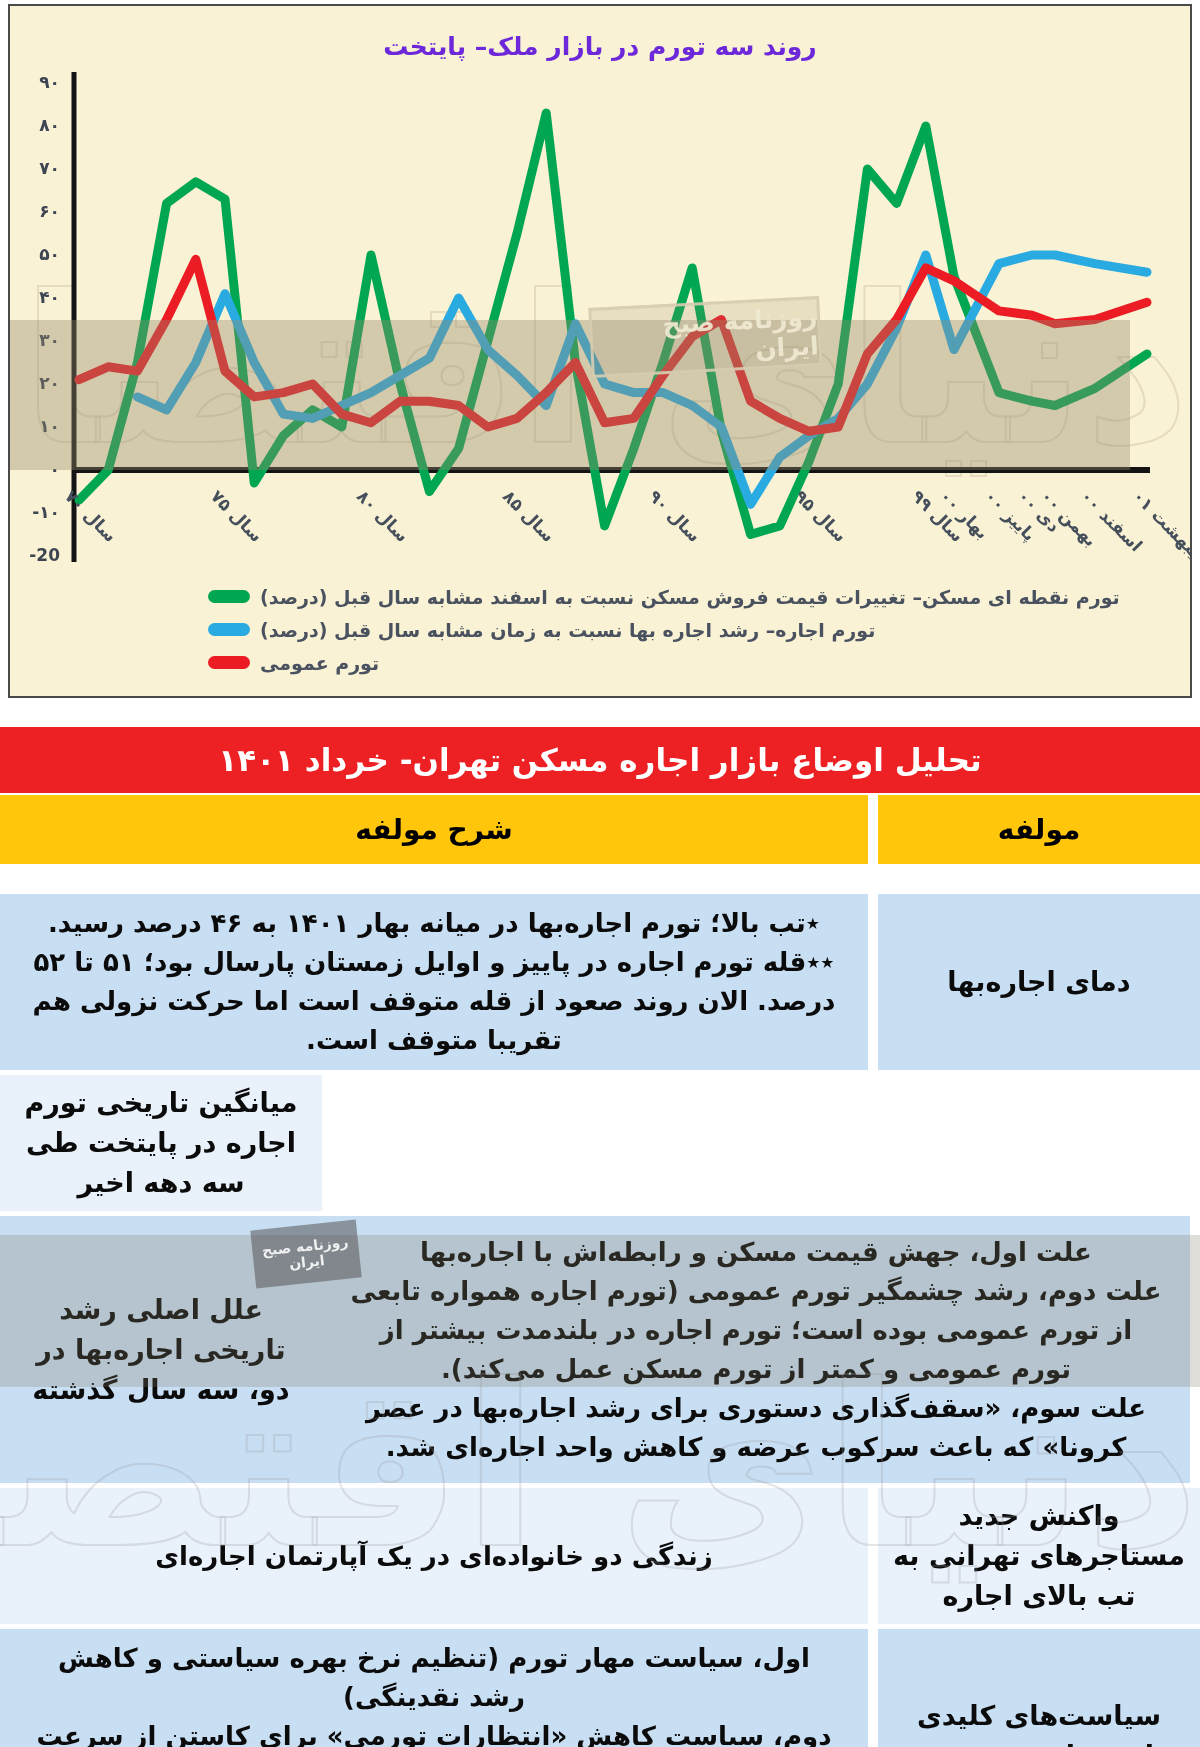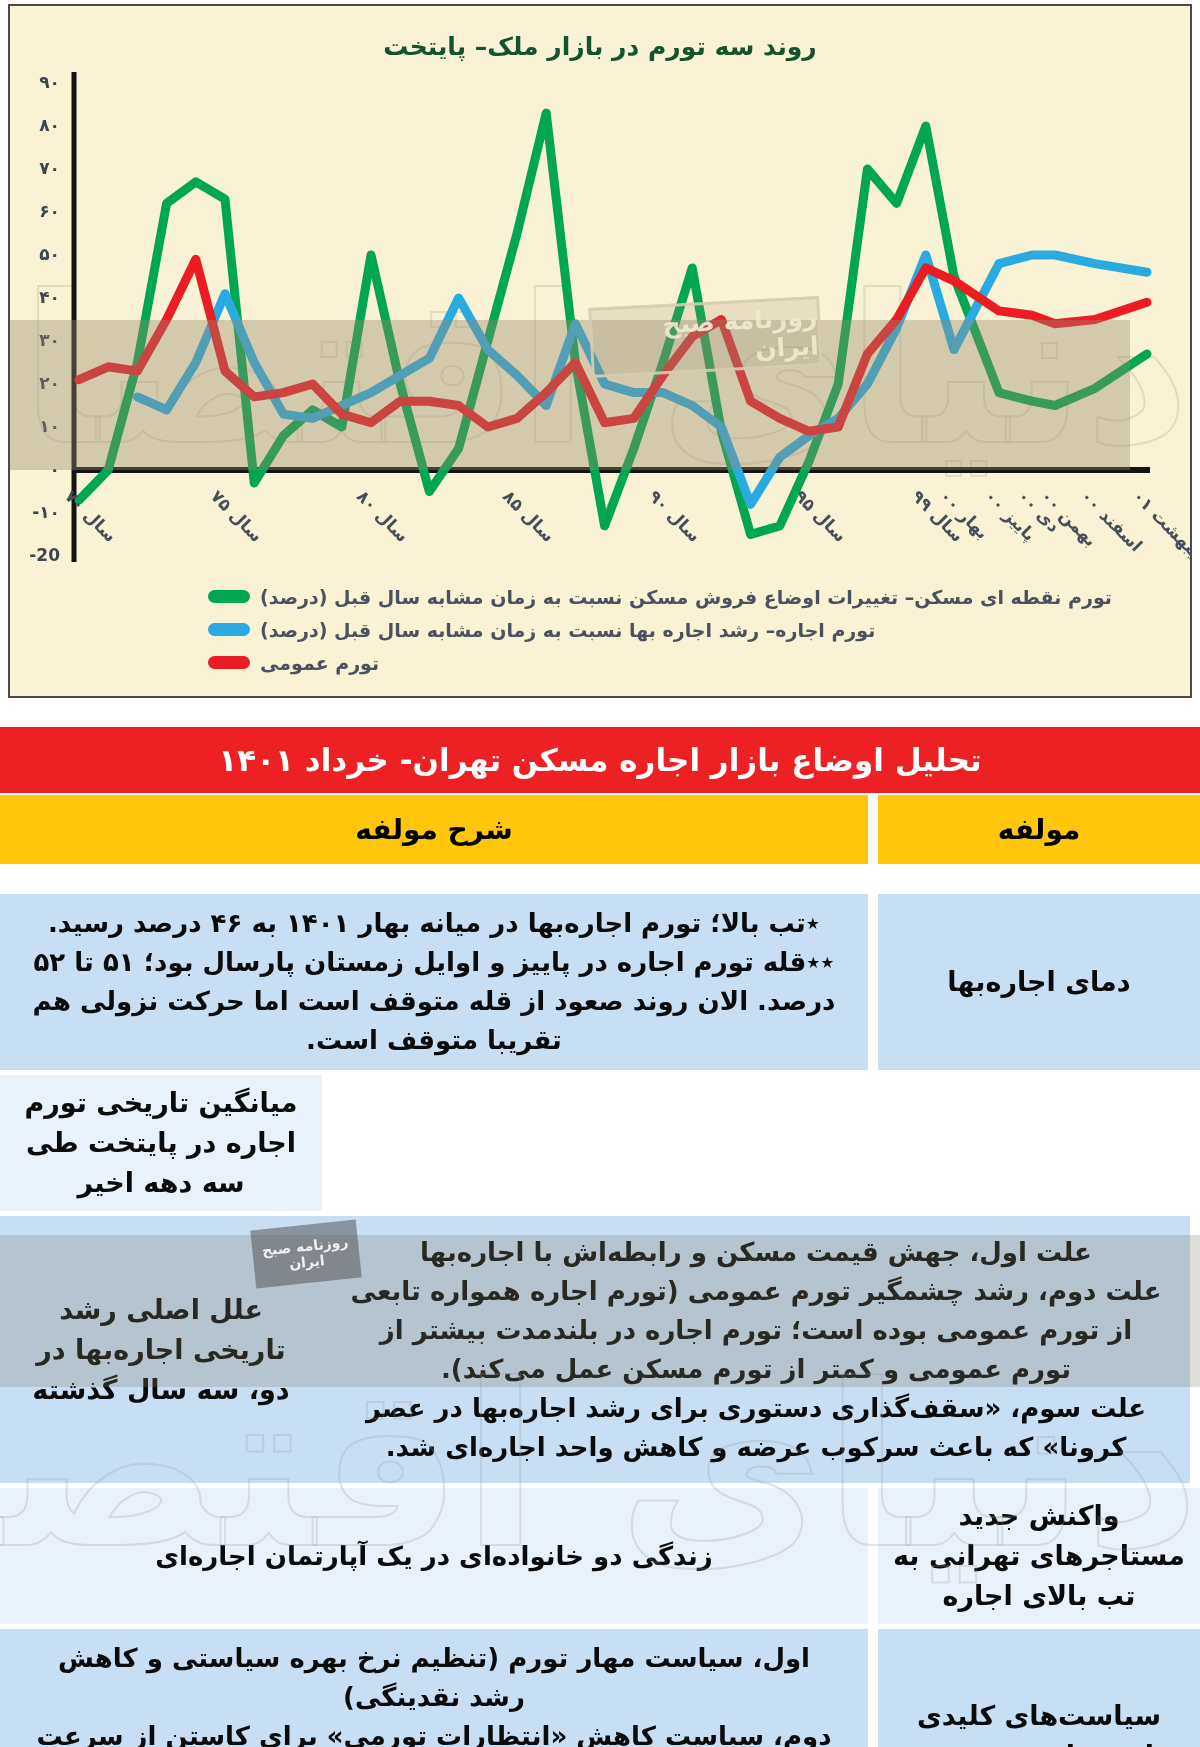--- a/index.html
+++ b/index.html
@@ -66,7 +66,7 @@
 
   <div class="chart-panel" style="background: rgb(250, 242, 212);">
     <div class="wm-big">دنیای اقتصاد</div>
-    <div class="chart-title" style="color: #14532d;">روند سه تورم در بازار ملک– پایتخت</div>
+    <div class="chart-title" style="color: #6d28d9;">روند سه تورم در بازار ملک– پایتخت</div>
     <svg id="plot-svg" width="1184" height="694">
         <line x1="64" y1="66" x2="64" y2="556" stroke="#141414" stroke-width="5"></line>
         <line x1="62" y1="464" x2="1140" y2="464" stroke="#141414" stroke-width="6"></line>

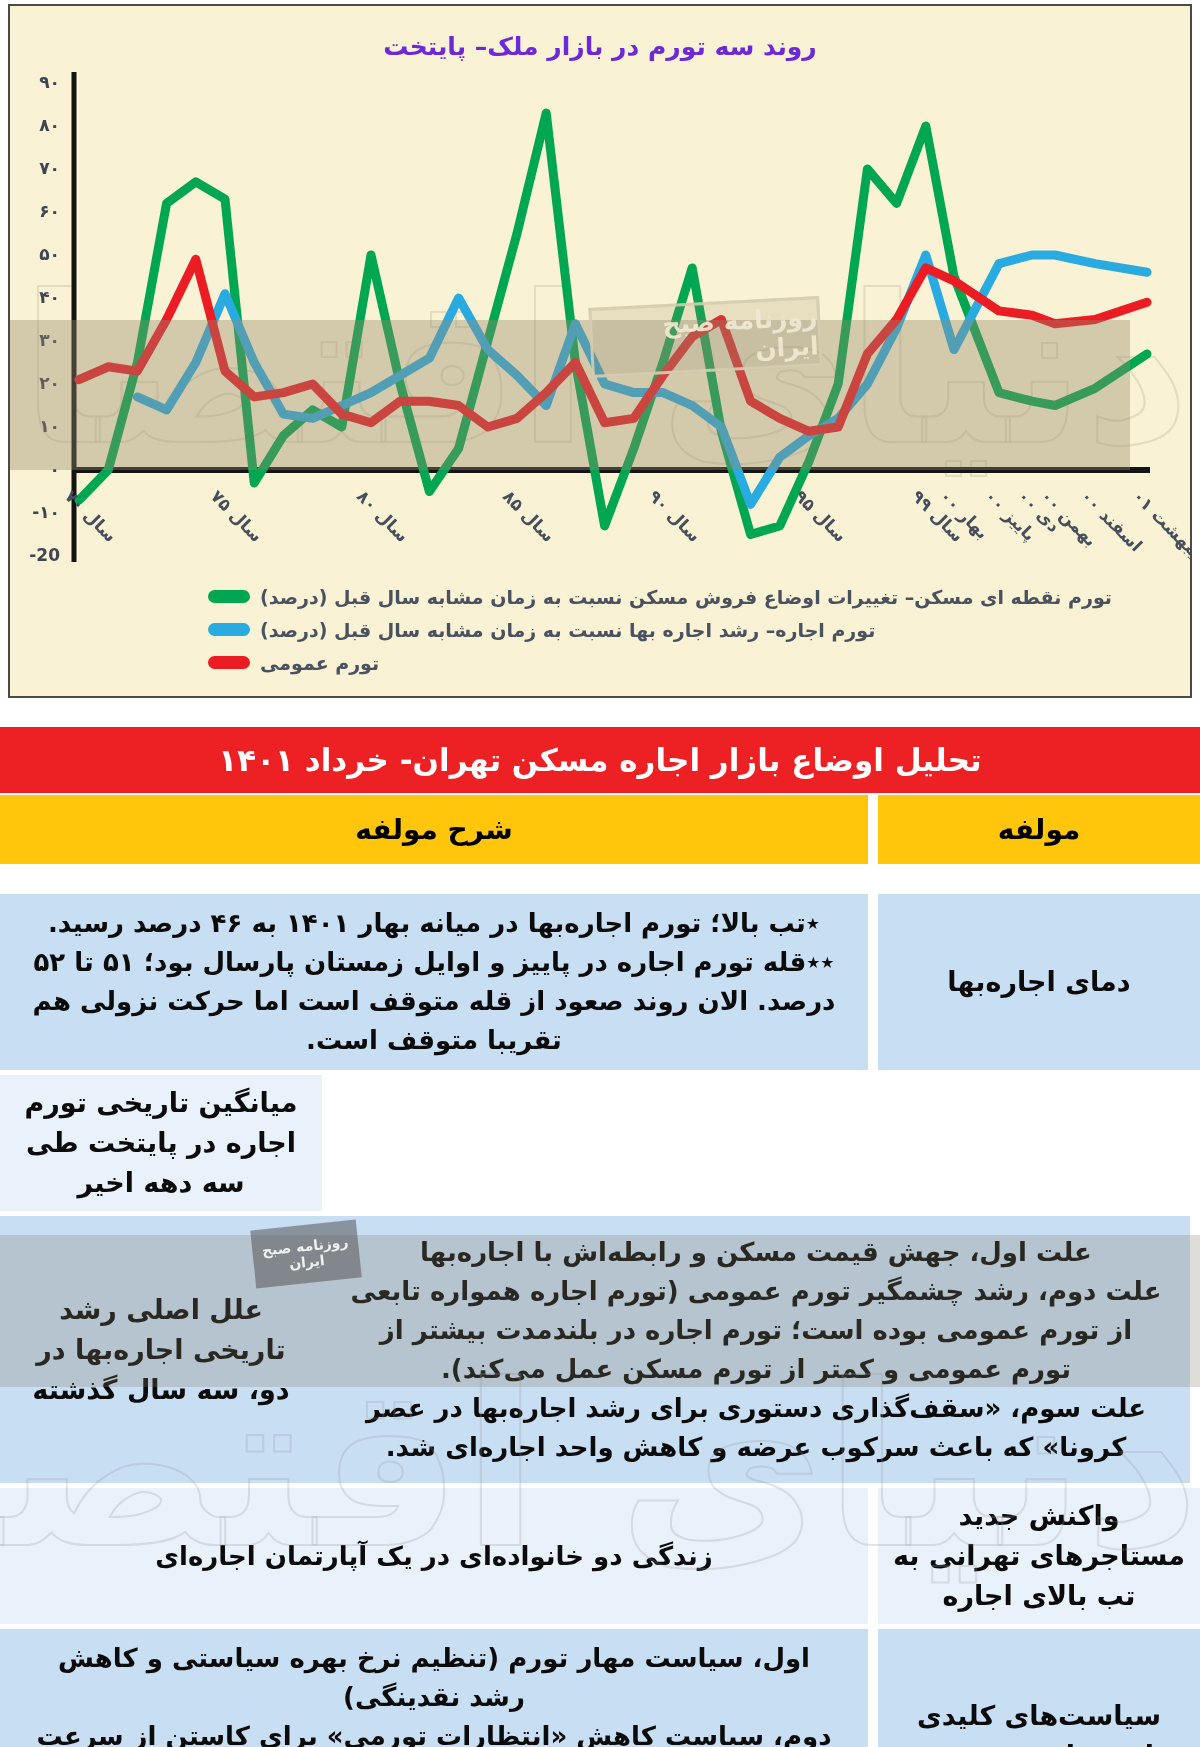--- a/index.html
+++ b/index.html
@@ -108,7 +108,7 @@
     <div class="legend">
       <div class="legend-row">
         <span class="pill" style="background: rgb(0, 166, 81);"></span>
-        <span class="legend-label">تورم نقطه ای مسکن– تغییرات اوضاع فروش مسکن نسبت به زمان مشابه سال قبل (درصد)</span>
+        <span class="legend-label">تورم نقطه ای مسکن– تغییرات قیمت فروش مسکن نسبت به اسفند مشابه سال قبل (درصد)</span>
       </div>
       <div class="legend-row">
         <span class="pill" style="background: rgb(41, 171, 226);"></span>

